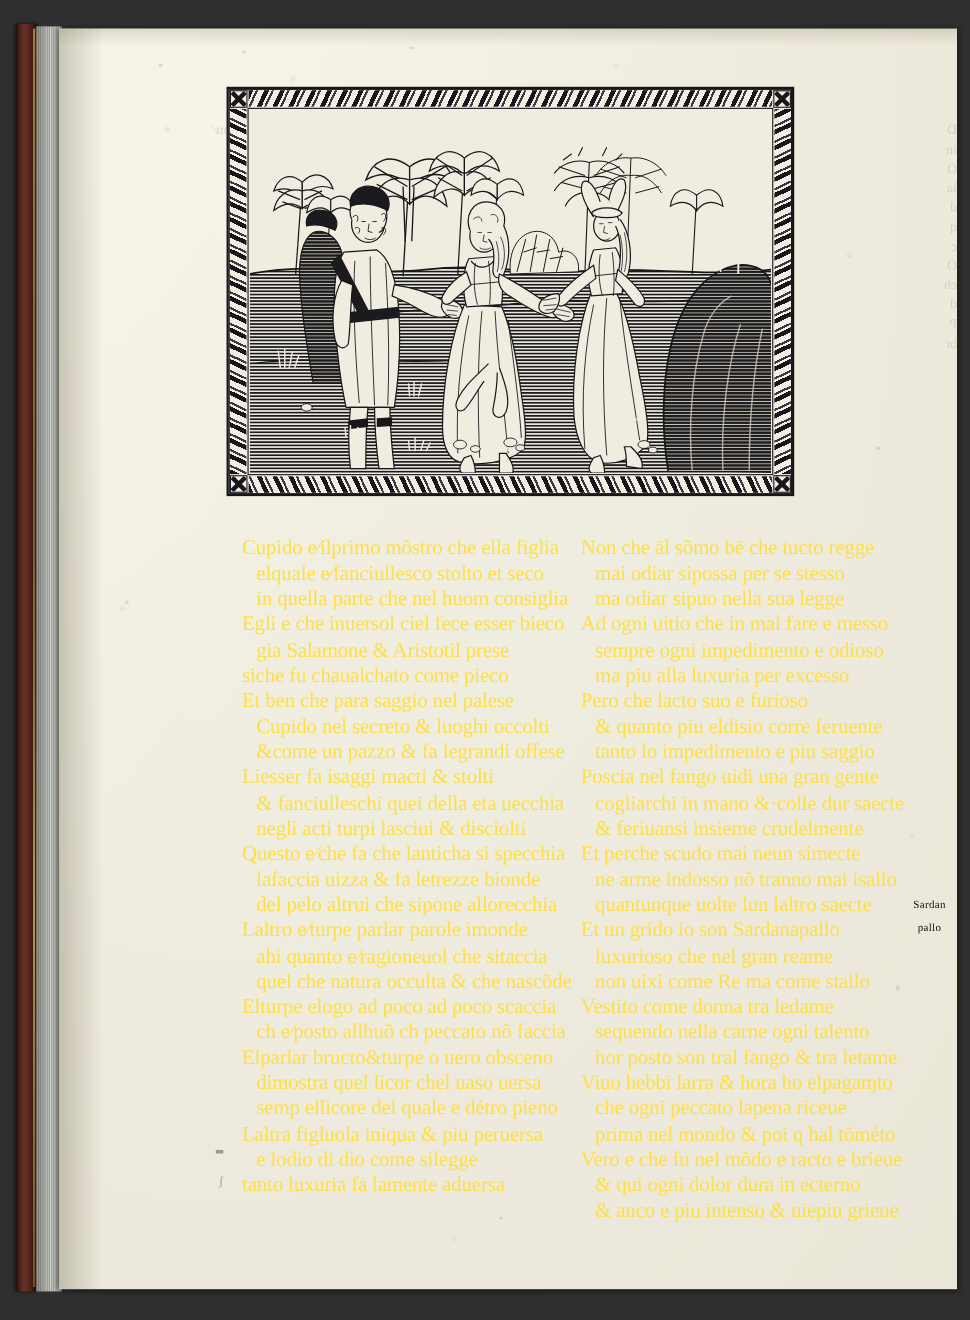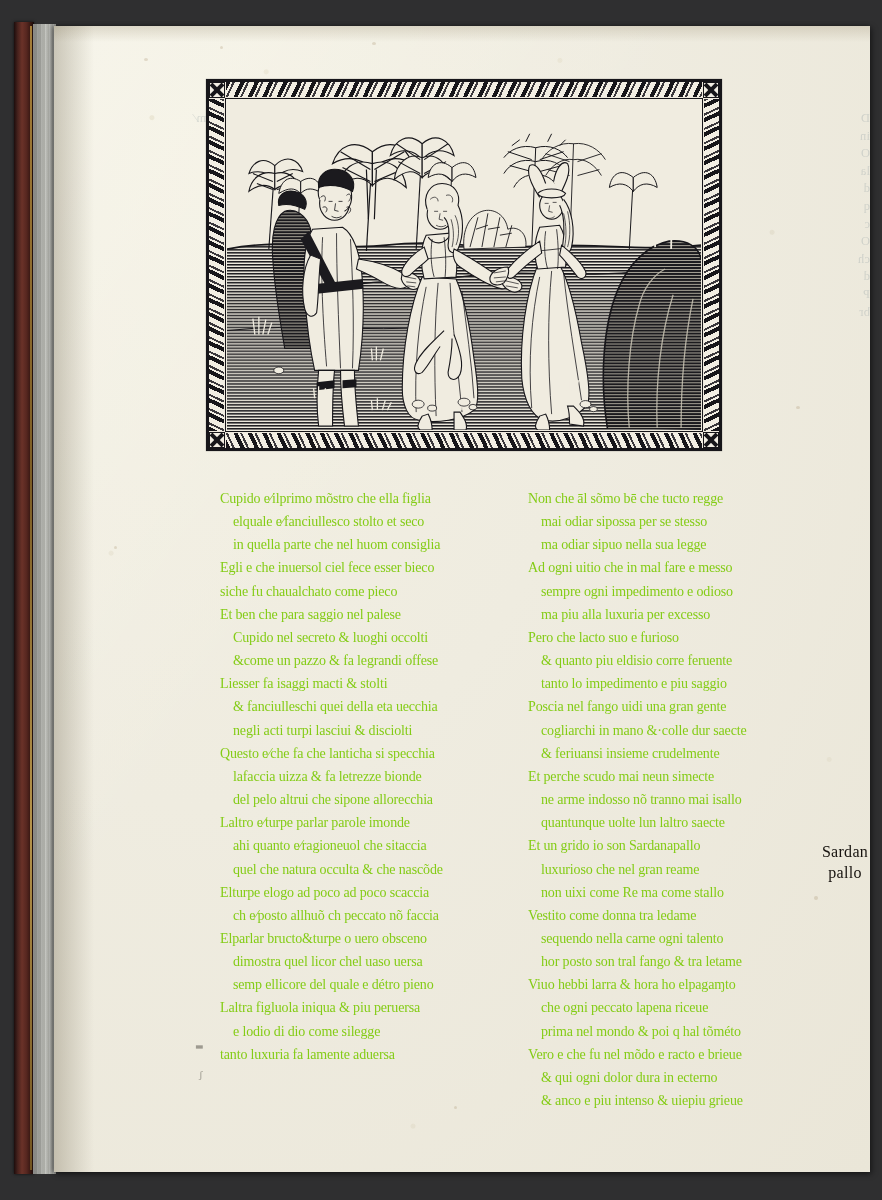--- a/index.html
+++ b/index.html
@@ -217,9 +217,9 @@
   .col {
     position: absolute;
     top: 0;
-    color: #84cc16;
+    color: #fde047;
     font-family: "Liberation Serif", serif;
-    font-size: 14px;
+    font-size: 19px;
     line-height: 23.15px;
     letter-spacing: -0.15px;
     text-rendering: optimizeLegibility;

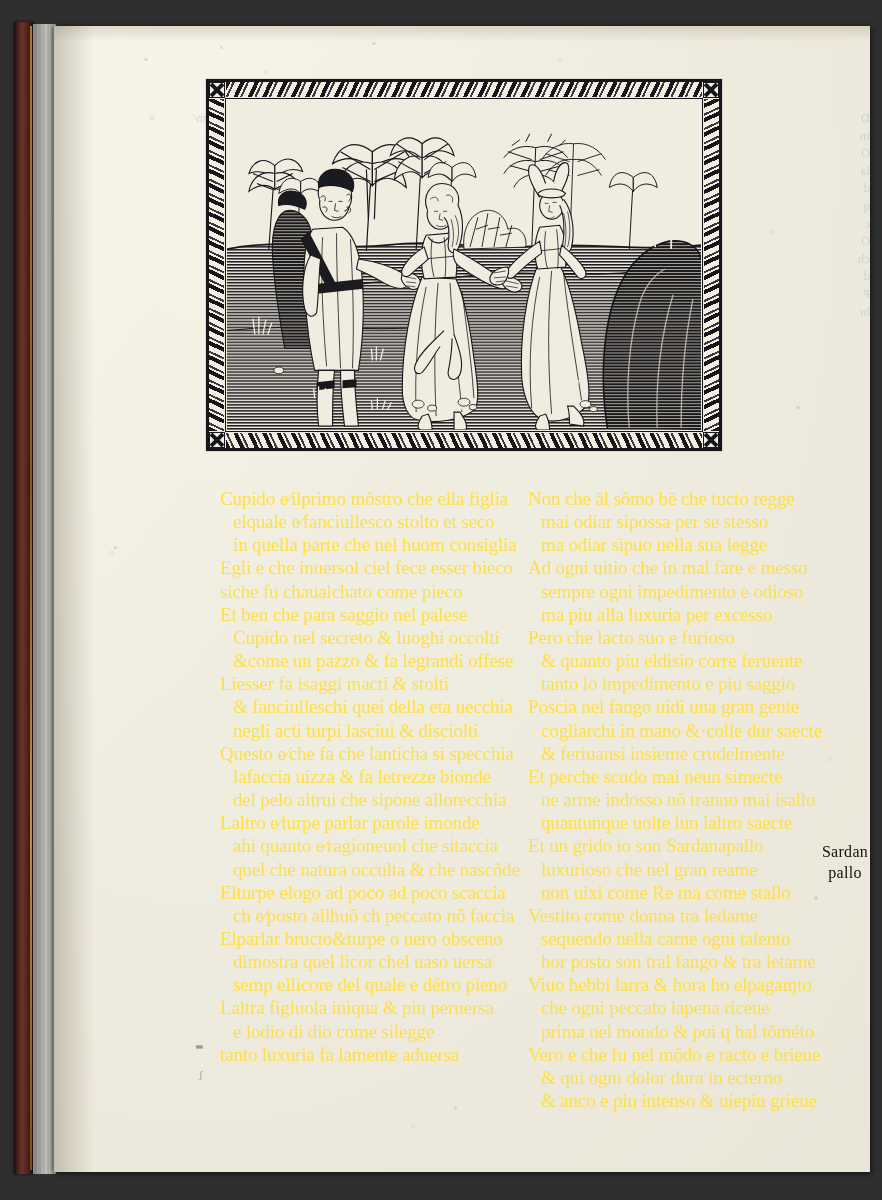--- a/index.html
+++ b/index.html
@@ -635,6 +635,7 @@
         <div class="vline indent">elquale e⁄fanciullesco stolto et seco</div>
         <div class="vline indent">in quella parte che nel huom consiglia</div>
         <div class="vline">Egli e che inuersol ciel fece esser bieco</div>
+        <div class="vline indent">gia Salamone &amp; Aristotil prese</div>
         <div class="vline">siche fu chaualchato come pieco</div>
         <div class="vline">Et ben che para saggio nel palese</div>
         <div class="vline indent">Cupido nel secreto &amp; luoghi occolti</div>

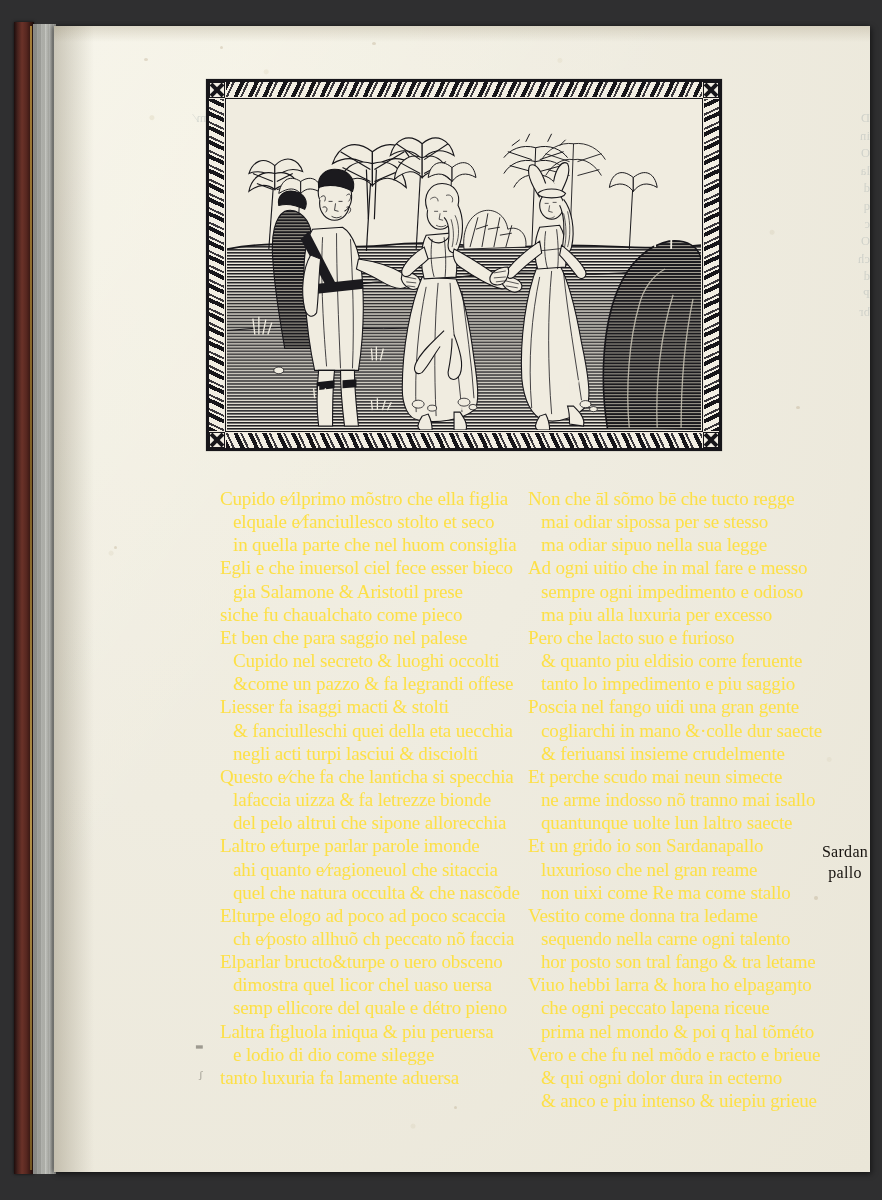--- a/index.html
+++ b/index.html
@@ -233,11 +233,11 @@
   .marginal {
     position: absolute;
     left: 814px;
-    top: 841px;
+    top: 812px;
     width: 62px;
     color: #16120e;
     font-family: "Liberation Serif", serif;
-    font-size: 16px;
+    font-size: 10px;
     line-height: 21px;
     text-align: center;
     letter-spacing: .3px;

